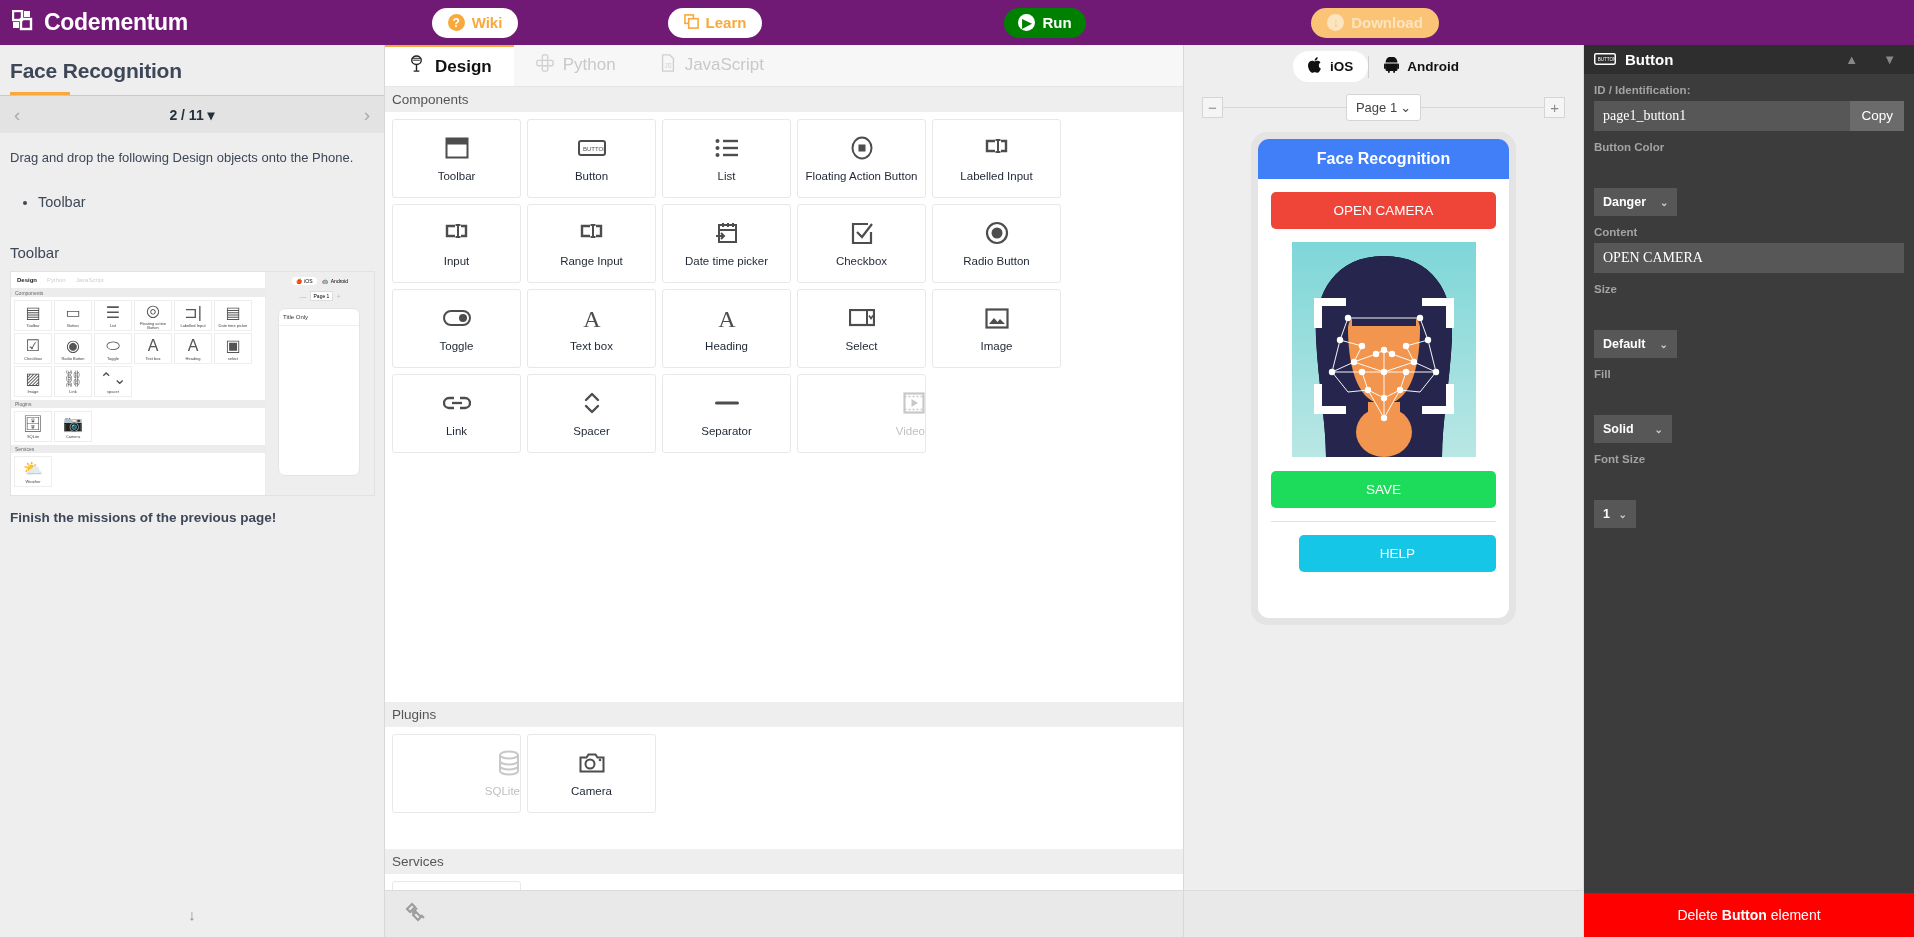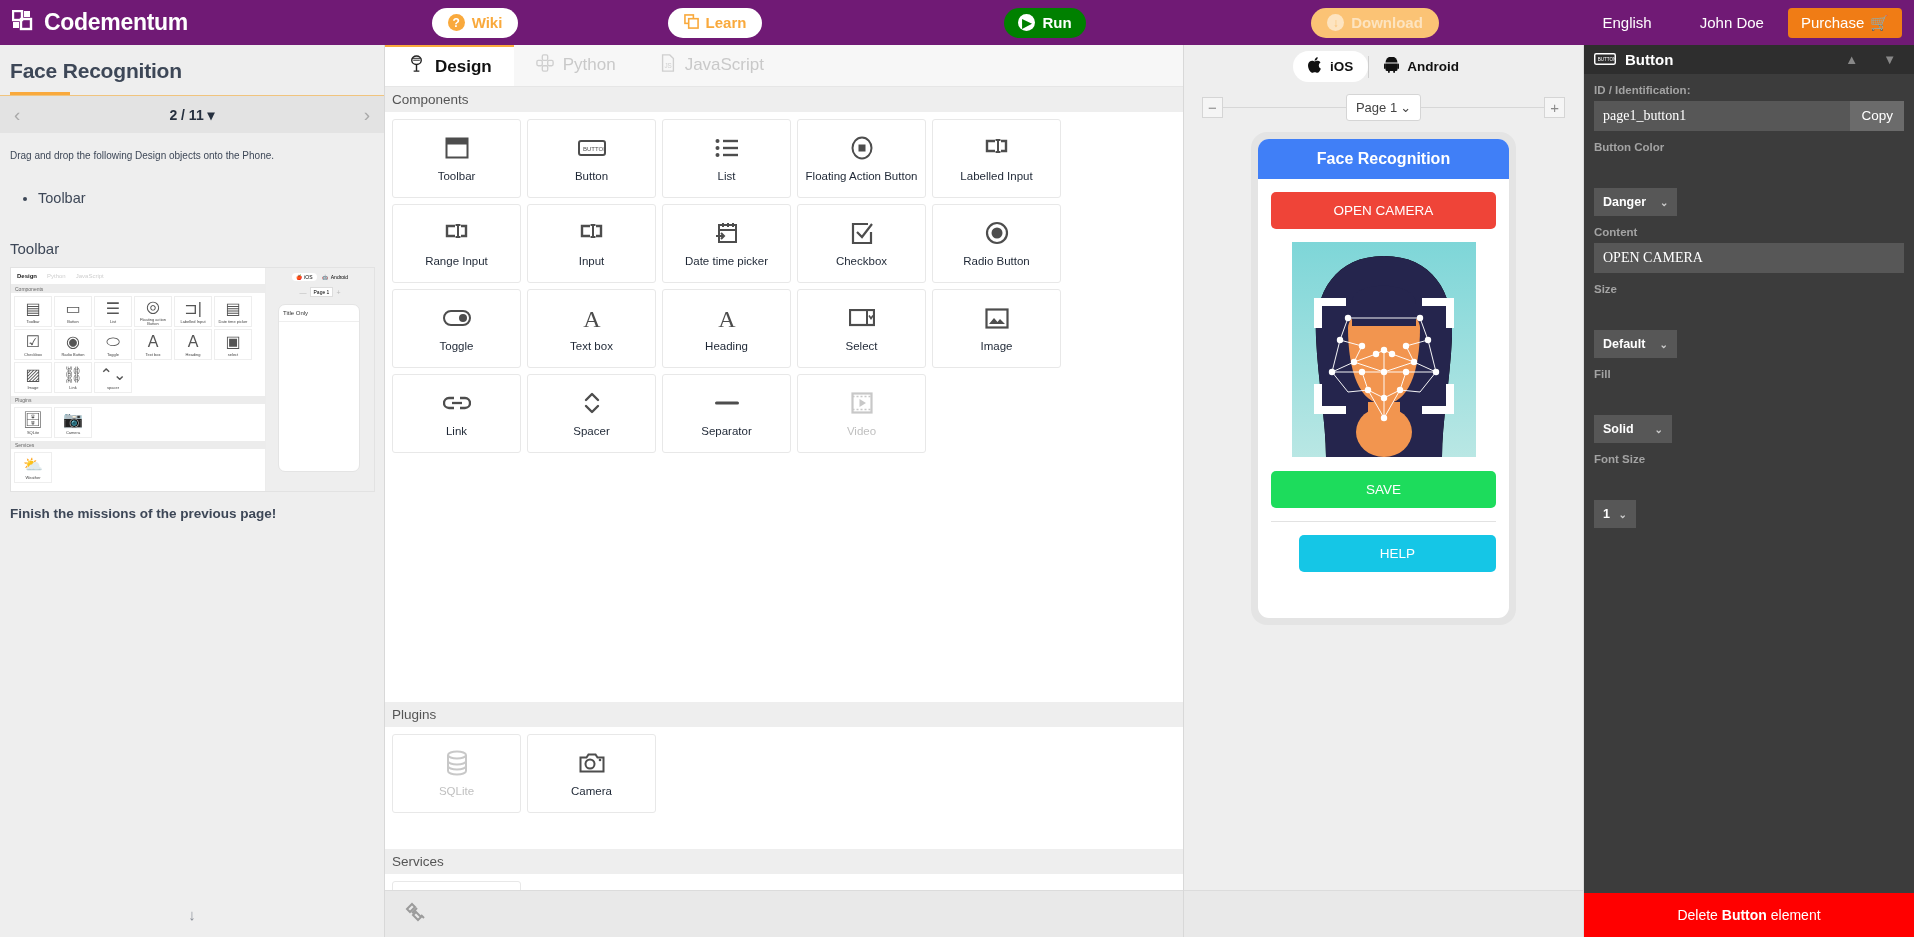--- a/index.html
+++ b/index.html
@@ -311,14 +311,6 @@
     </div>
   </div>
 
-  <div class="topbar-right">
-    <span class="tb-link">English</span>
-    <span class="tb-link">John Doe</span>
-    <span class="purchase-btn">
-      <span>Purchase</span>
-      <span>🛒</span>
-    </span>
-  </div>
 </div>
 
 <div class="row">

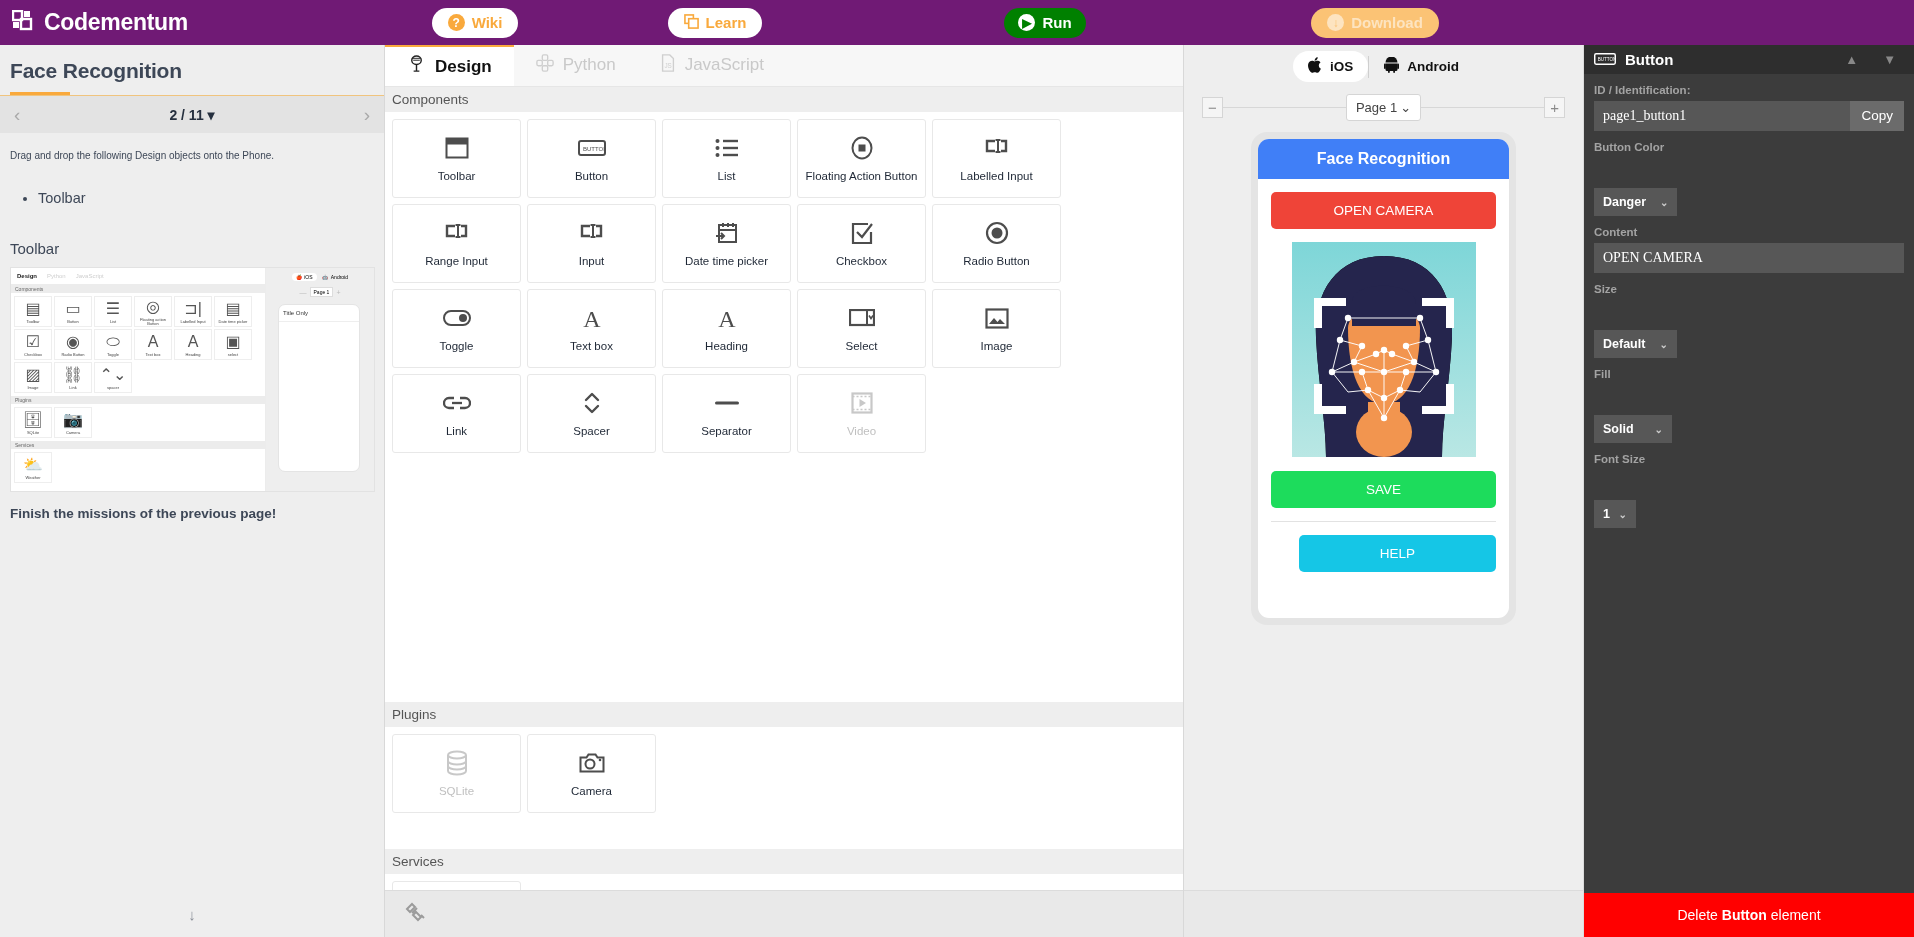--- a/index.html
+++ b/index.html
@@ -92,7 +92,7 @@
   .tut-arrow { color: #a9a9a9; font-size: 19px; cursor: pointer; }
   .tut-pos { font-size: 14px; font-weight: 700; color: #26303f; cursor: pointer; }
   .tut-body { padding: 16px 10px 0 10px; overflow: hidden; flex: 1; }
-  .tut-p { font-size: 10px; color: #3d4757; line-height: 1.45; }
+  .tut-p { font-size: 13px; color: #3d4757; line-height: 1.45; }
   .tut-list { margin: 22px 0 0 28px; }
   .tut-list li { font-size: 14.5px; color: #3d4757; line-height: 1.7; }
   .tut-sub {

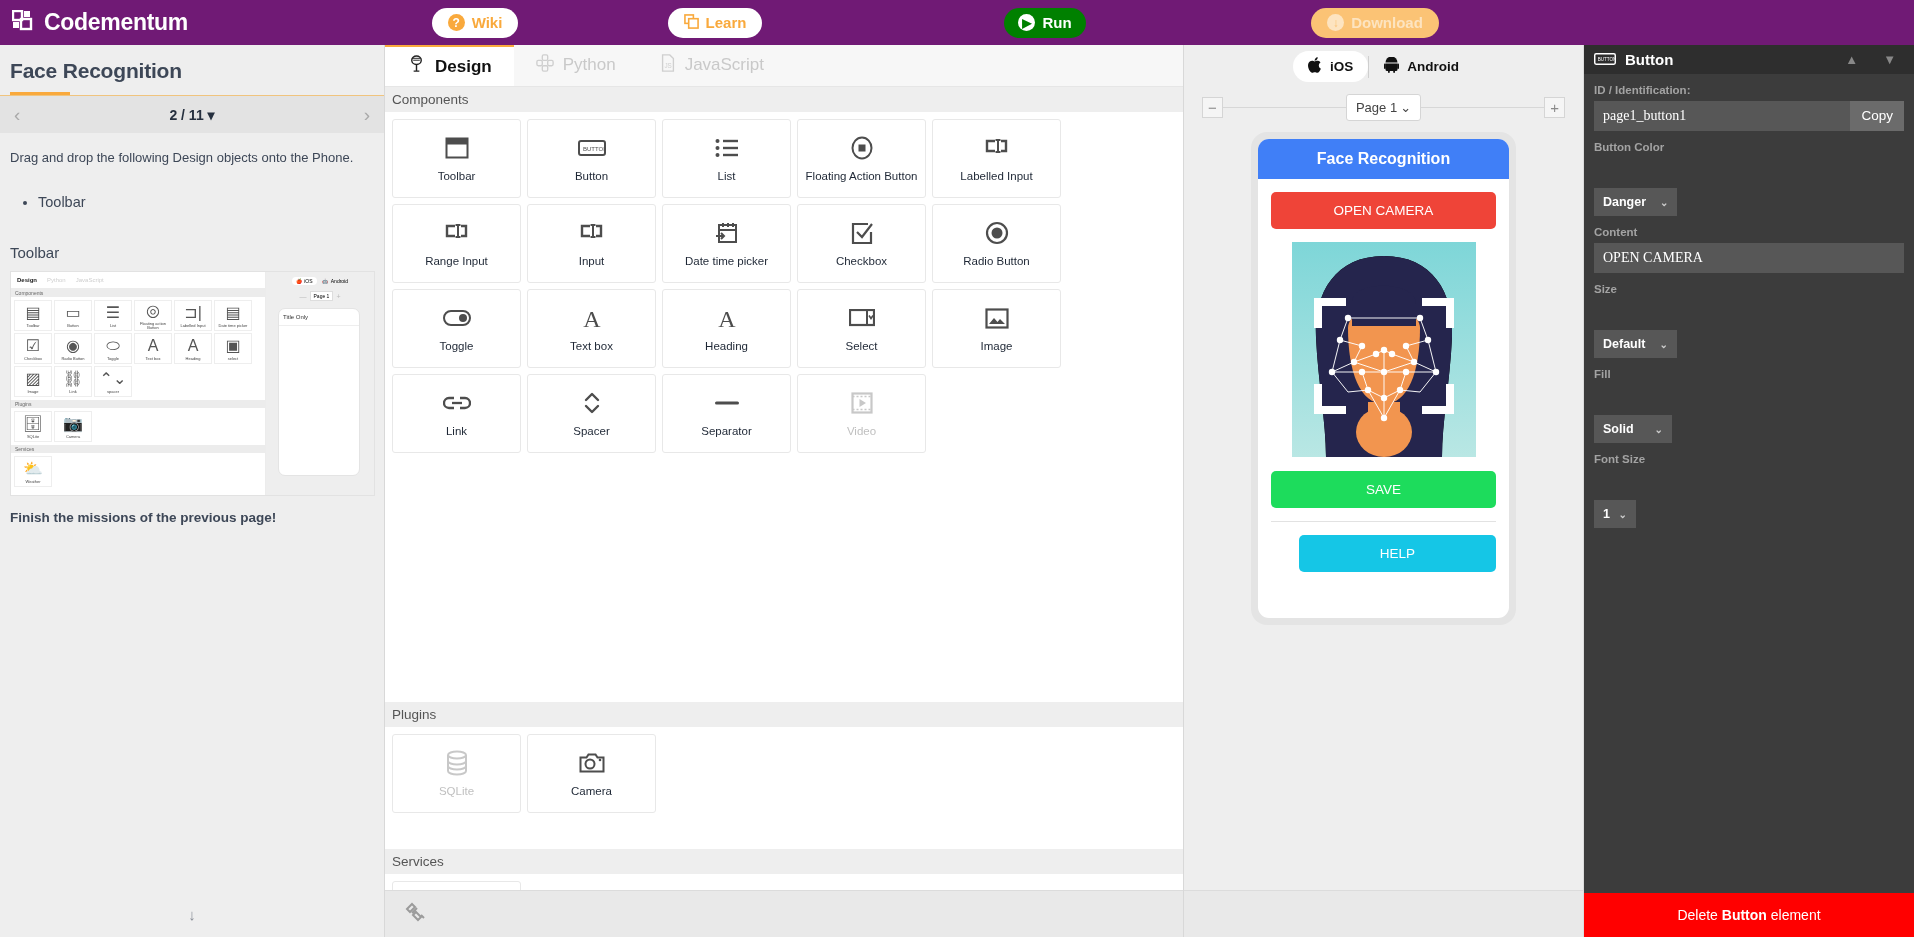--- a/index.html
+++ b/index.html
@@ -552,7 +552,7 @@
                   <path d="M17 3 h5 v10 h-5" fill="none" stroke="#4d4d4d" stroke-width="2.4"></path>
                 </svg>
             </span>
-            <span class="lbl">Range Input</span>
+            <span class="lbl">Input</span>
           </div>
 
           <div class="cell">
@@ -563,7 +563,7 @@
                   <path d="M17 3 h5 v10 h-5" fill="none" stroke="#4d4d4d" stroke-width="2.4"></path>
                 </svg>
             </span>
-            <span class="lbl">Input</span>
+            <span class="lbl">Range Input</span>
           </div>
 
           <div class="cell">

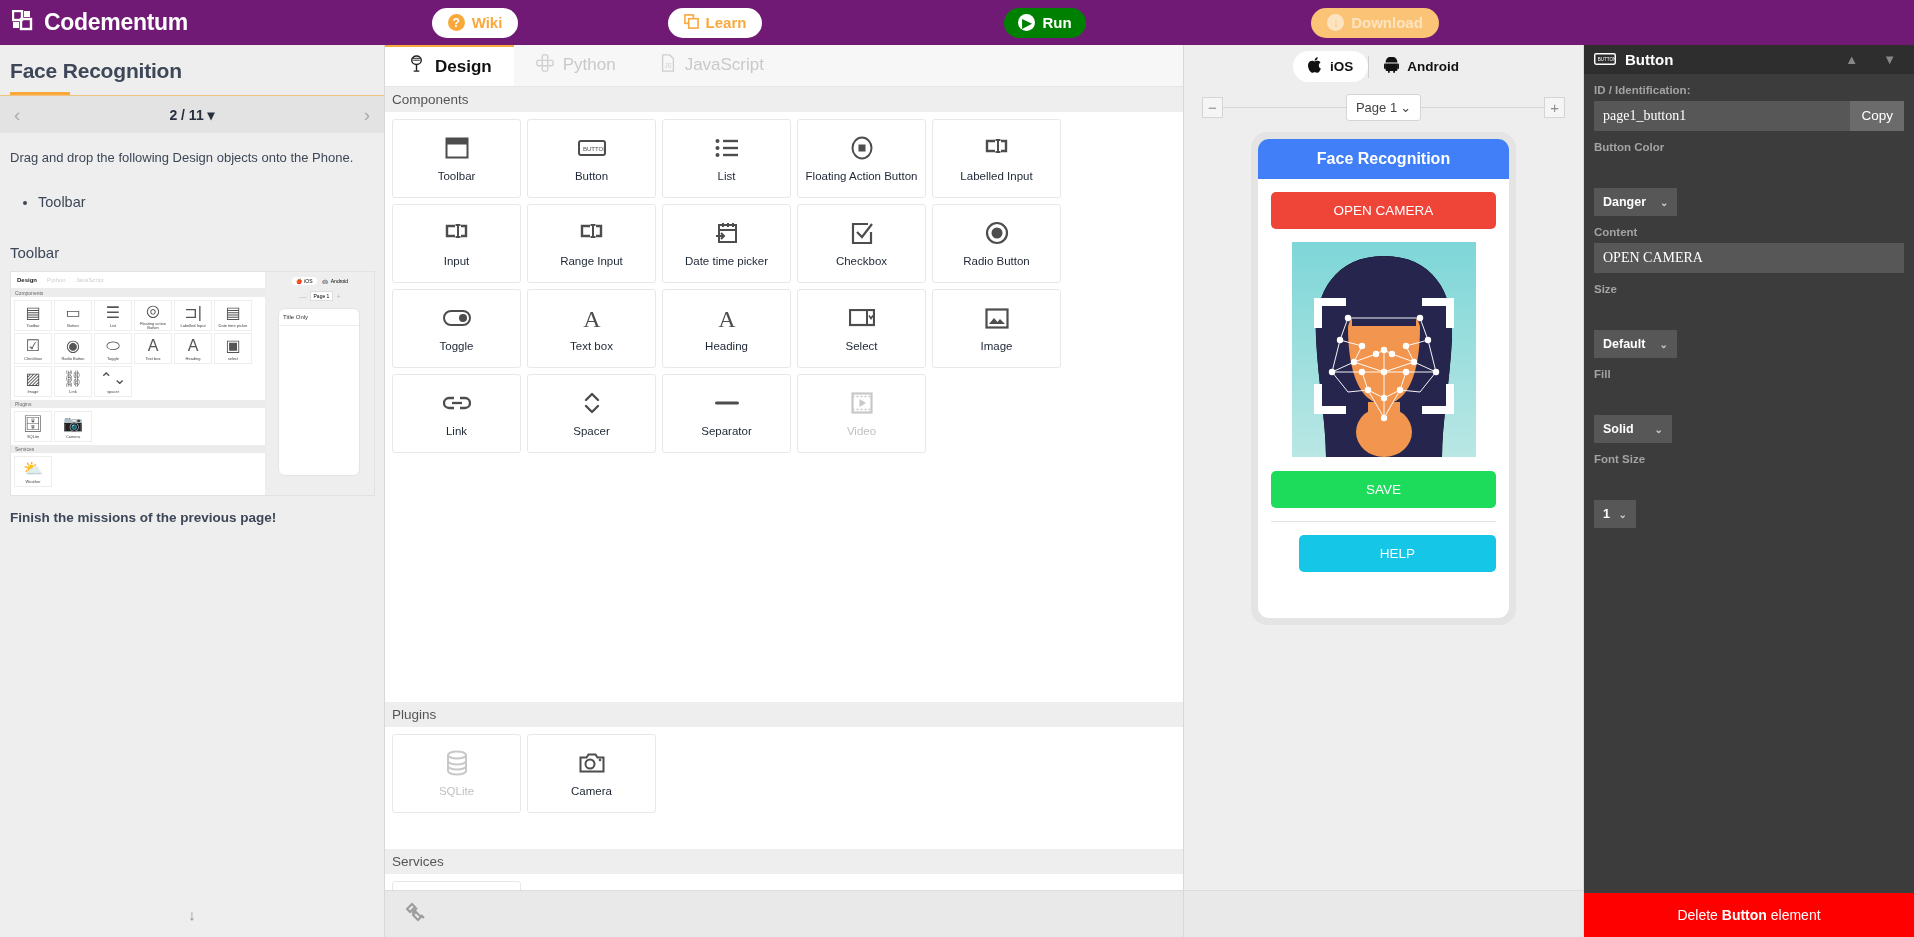--- a/index.html
+++ b/index.html
@@ -171,7 +171,7 @@
   }
   .cell .glyph { color: #4d4d4d; display: flex; align-items: center; justify-content: center; height: 26px;}
   .cell .lbl { font-size: 11.5px; color: #1e2735; text-align: center; }
-  .cell.disabled { cursor: default; }
+  .cell.disabled { cursor: default; align-items: flex-end; }
   .cell.disabled .glyph { color: #c8c8c8; }
   .cell.disabled .lbl { color: #c0c0c0; }
   .comp-panel { height: 590px; }

